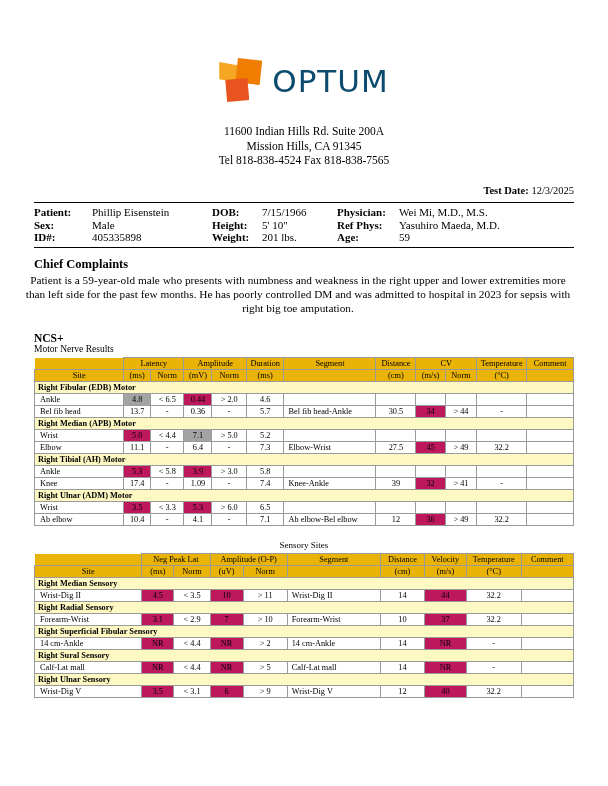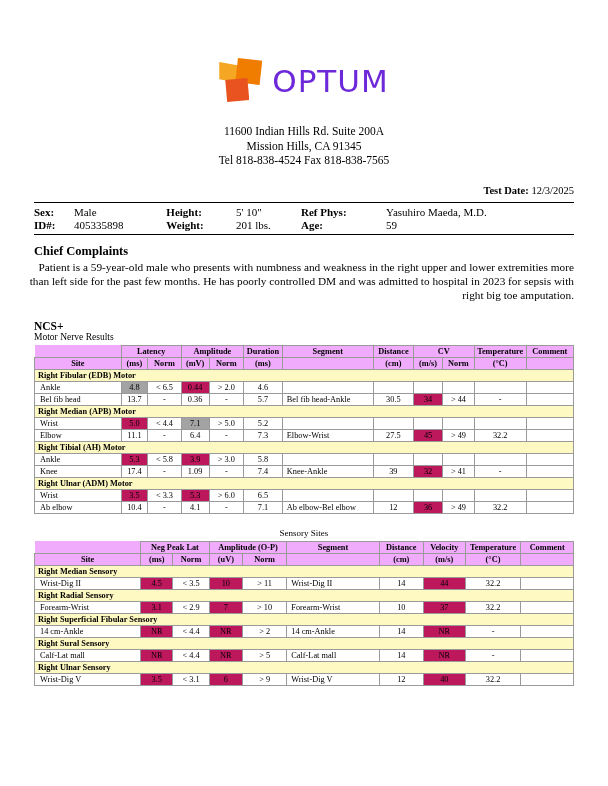--- a/index.html
+++ b/index.html
@@ -61,7 +61,7 @@
     font-family: "DejaVu Sans", sans-serif;
     font-size: 31px;
     letter-spacing: 1px;
-    color: #6d28d9;
+    color: #0c4a6e;
     font-weight: 400;
   }
   

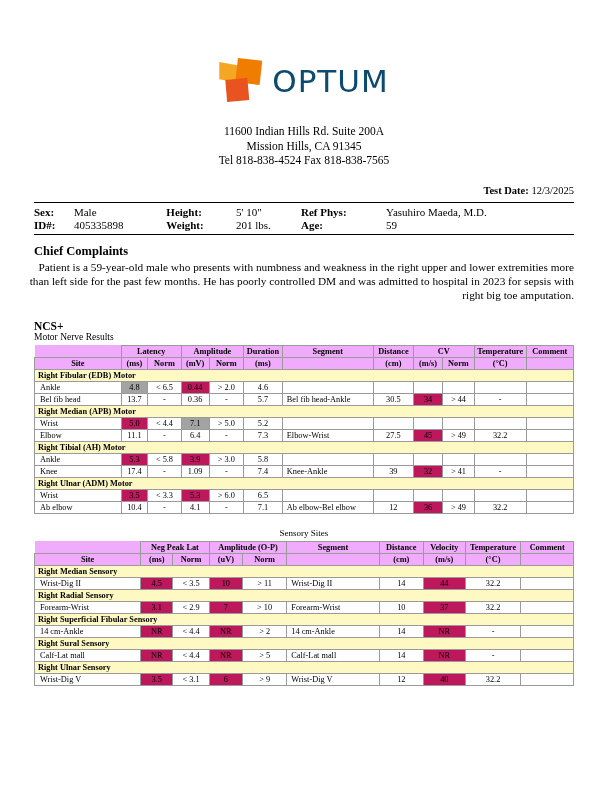--- a/index.html
+++ b/index.html
@@ -193,6 +193,14 @@
   <div class="patient-block">
     <table class="patient">
       <tbody>
+          <tr>
+        <td class="lbl" style="width:58px">Patient:</td>
+        <td style="width:120px">Phillip Eisenstein</td>
+        <td class="lbl" style="width:50px">DOB:</td>
+        <td style="width:75px">7/15/1966</td>
+        <td class="lbl" style="width:62px">Physician:</td>
+        <td>Wei Mi, M.D., M.S.</td>
+      </tr>
       <tr>
         <td class="lbl">Sex:</td>
         <td>Male</td>

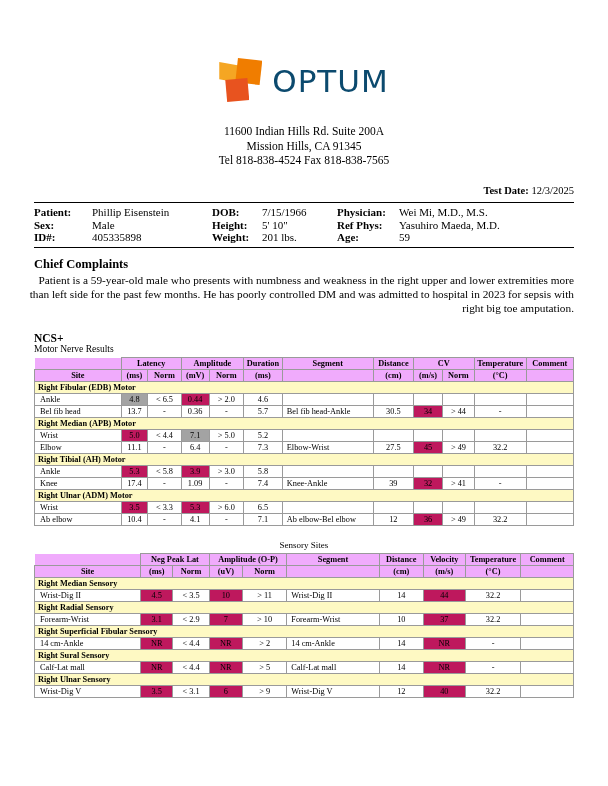--- a/index.html
+++ b/index.html
@@ -109,7 +109,7 @@
     margin: 1px 34px 0 22px;
     font-size: 11.3px;
     line-height: 14.2px;
-    text-align: right;
+    text-align: center;
   }
   .ncs-title {
     margin: 17px 34px 0 34px;

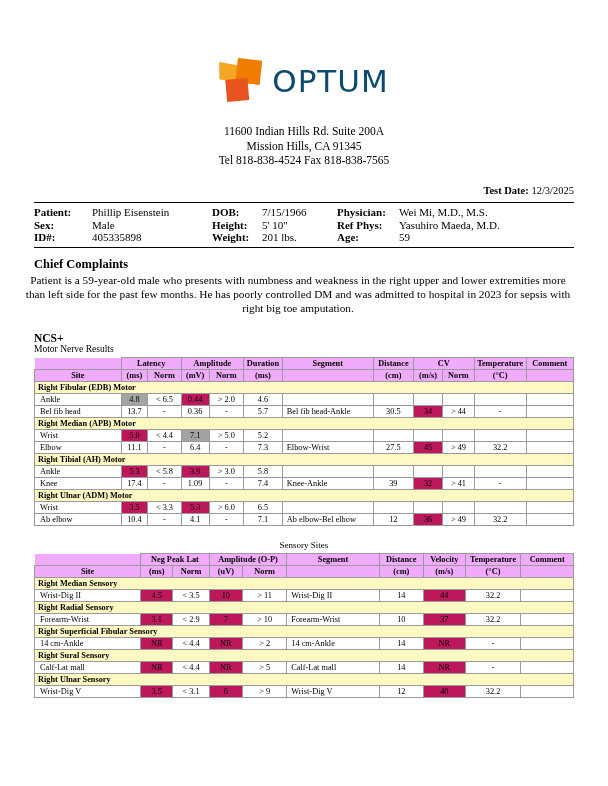--- a/index.html
+++ b/index.html
@@ -142,8 +142,8 @@
     white-space: nowrap;
   }
   table.ncs th {
-    font-weight: bold;
-    background: #f0abfc;
+    font-weight: normal;
+    background: #eab308;
   }
   table.ncs td.site {
     text-align: left;

